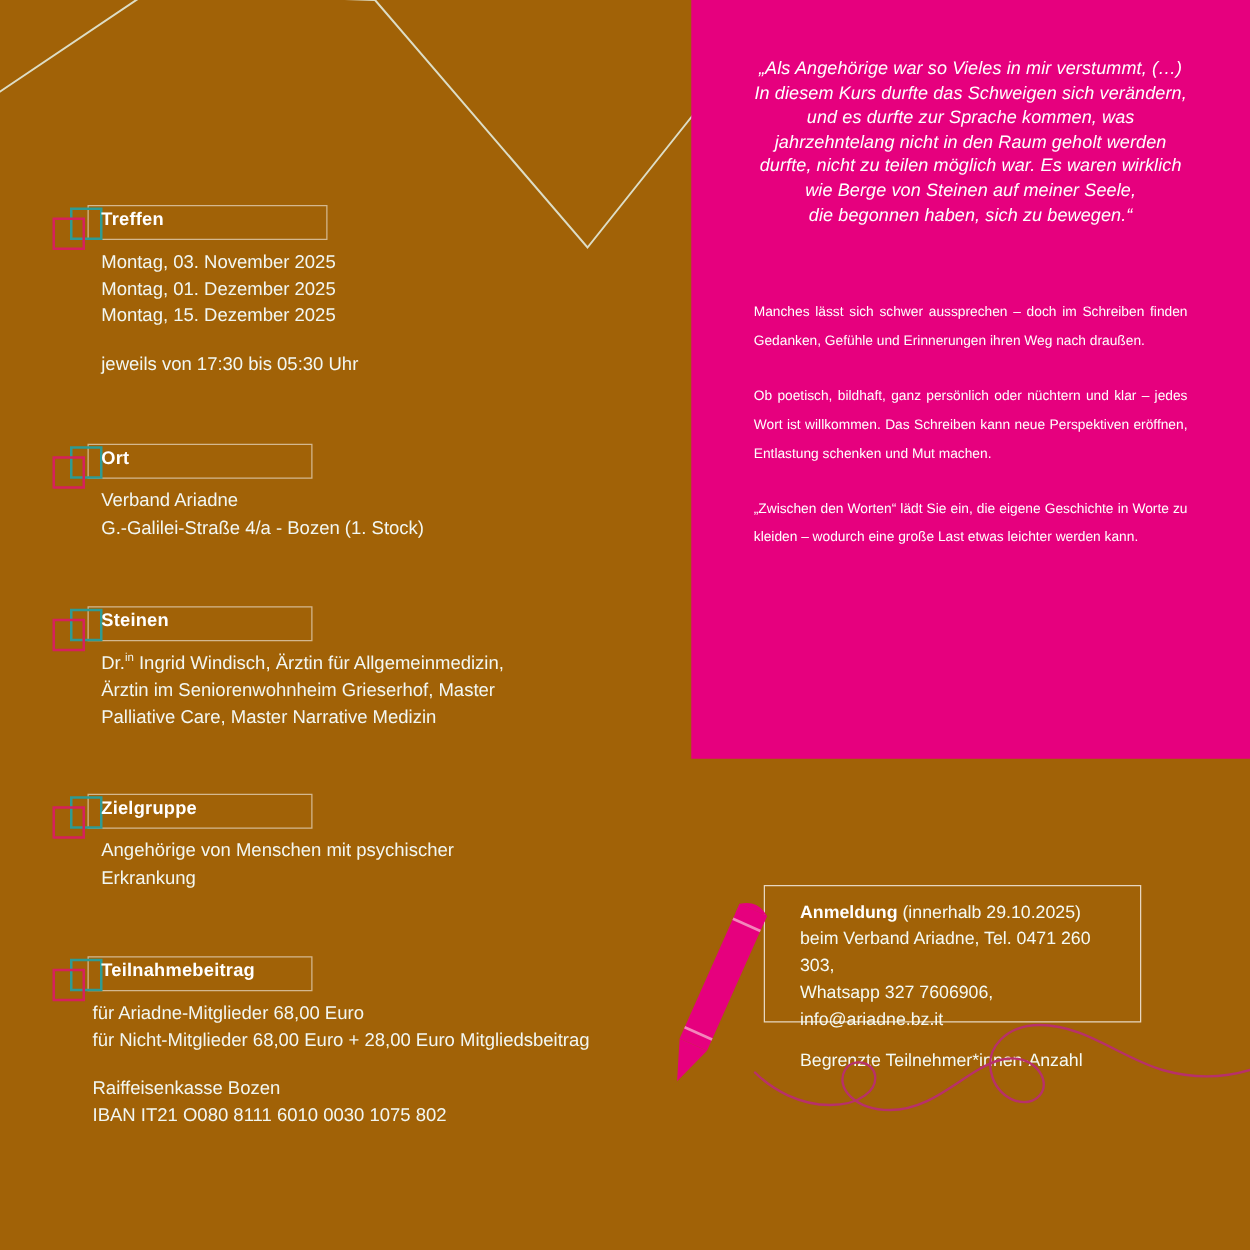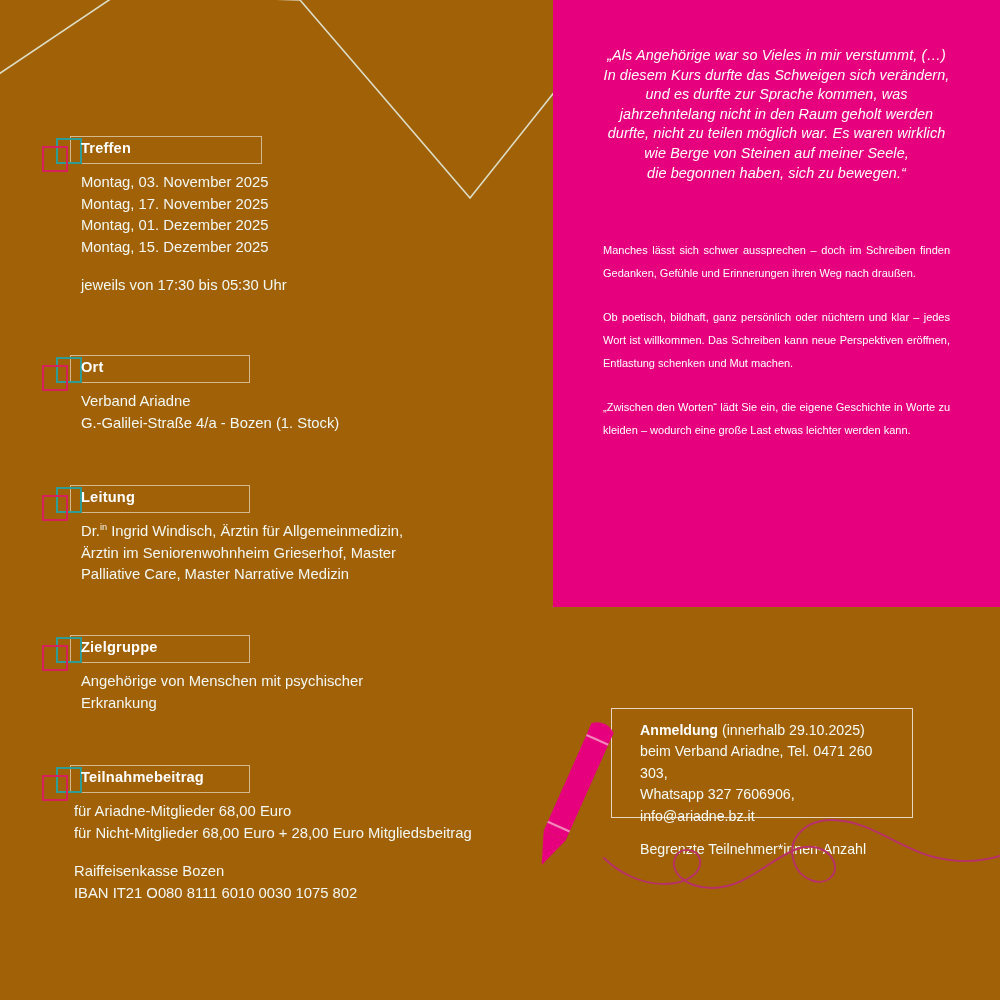--- a/index.html
+++ b/index.html
@@ -186,7 +186,7 @@
     </div>
   </div>
 
-  <div class="section" style="top:136px;">
+  <div class="section" style="top:164px;">
     <div class="label-wrap">
       <div class="label-box" style="width:192px;"></div>
       <div class="sq-teal"></div>

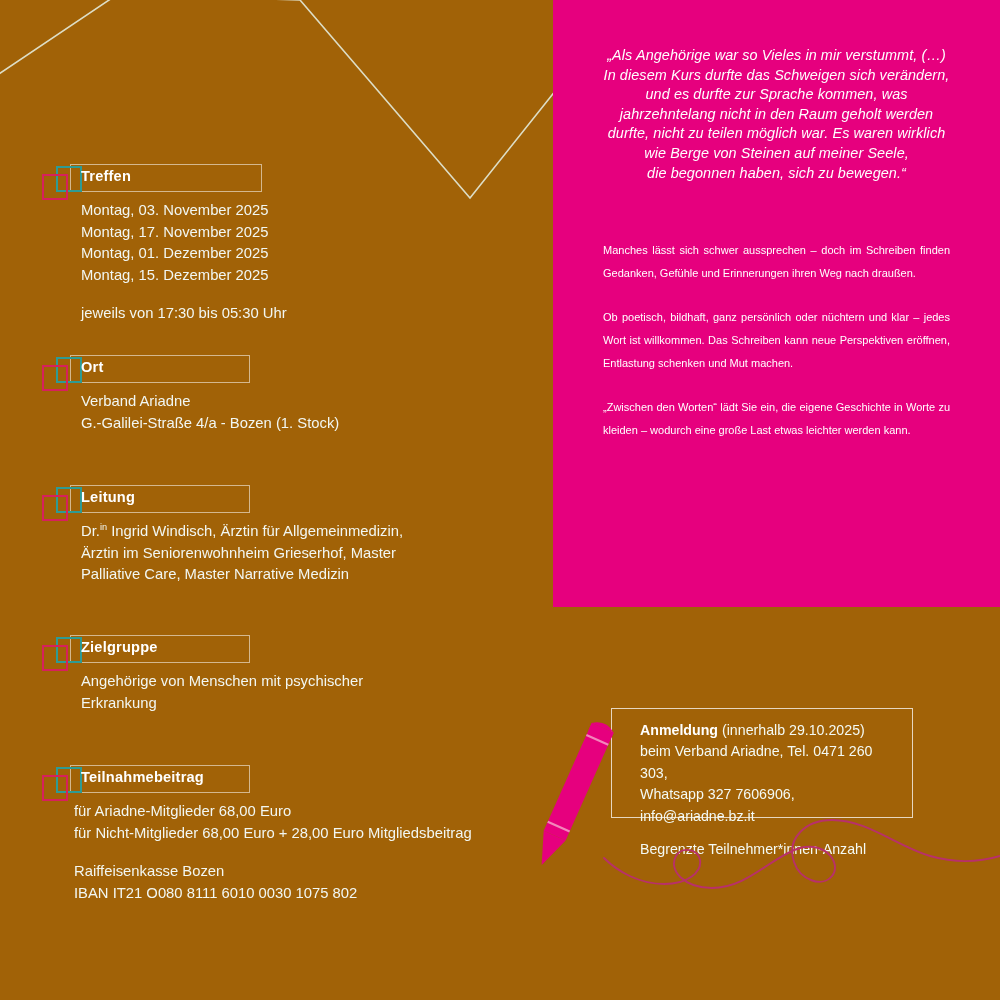--- a/index.html
+++ b/index.html
@@ -195,7 +195,6 @@
     </div>
     <div class="section-lines">
       <div class="sline">Montag, 03. November 2025</div>
-      <div class="sline">Montag, 17. November 2025</div>
       <div class="sline">Montag, 01. Dezember 2025</div>
       <div class="sline">Montag, 15. Dezember 2025</div>
       <div class="sline gap">jeweils von 17:30 bis 05:30 Uhr</div>

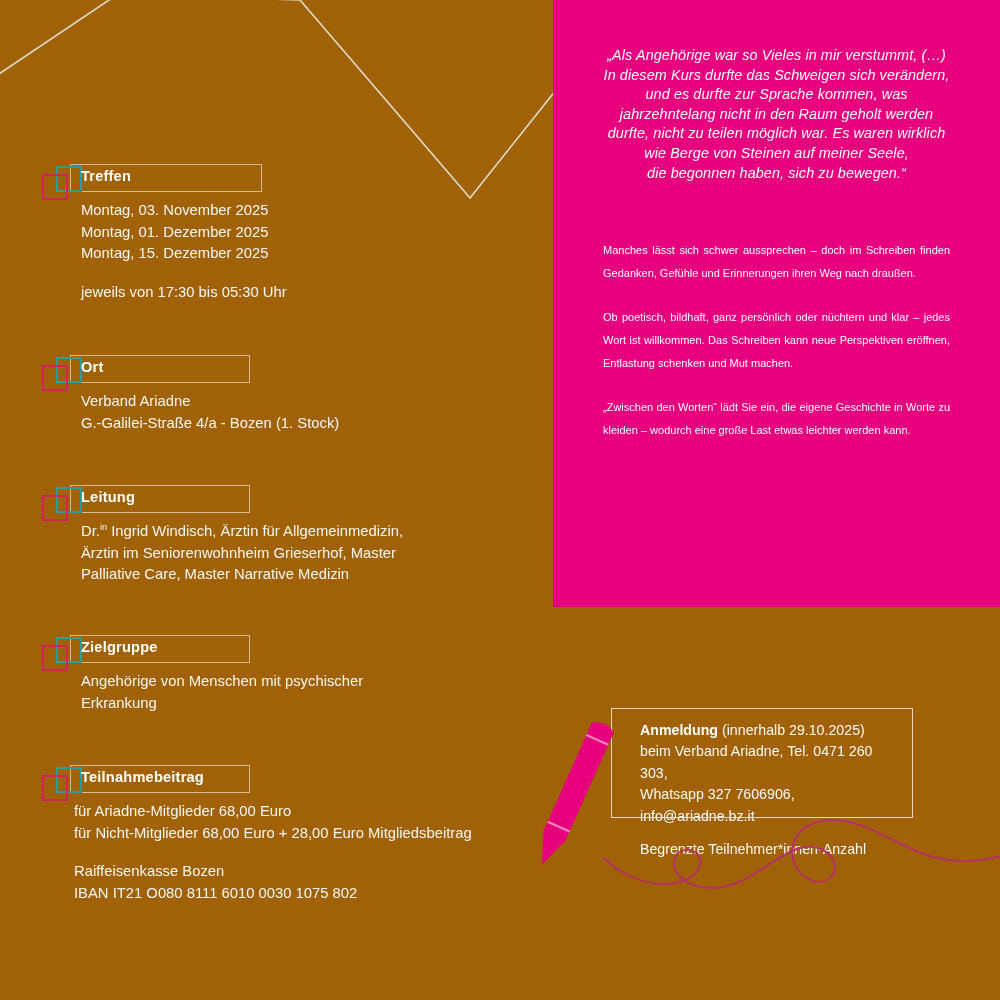--- a/index.html
+++ b/index.html
@@ -219,7 +219,7 @@
       <div class="label-box" style="width:180px;"></div>
       <div class="sq-teal"></div>
       <div class="sq-pink"></div>
-      <div class="label-text">Leitung</div>
+      <div class="label-text">Steinen</div>
     </div>
     <div class="section-lines">
       <div class="sline" id="leitung-line-0">Dr.<span class="sup">in</span> Ingrid Windisch, Ärztin für Allgemeinmedizin,</div>

